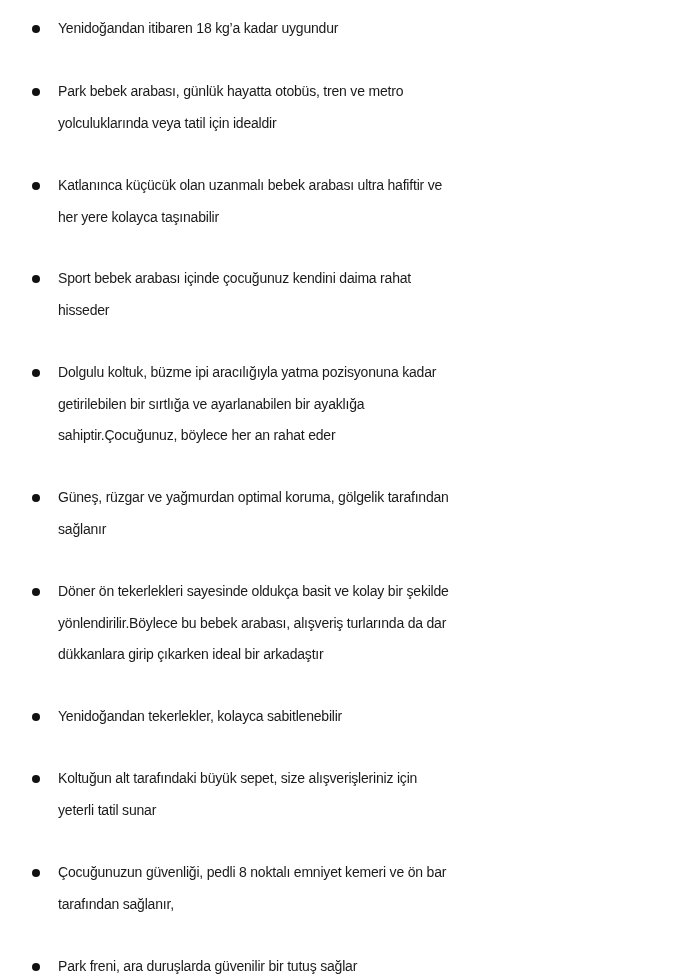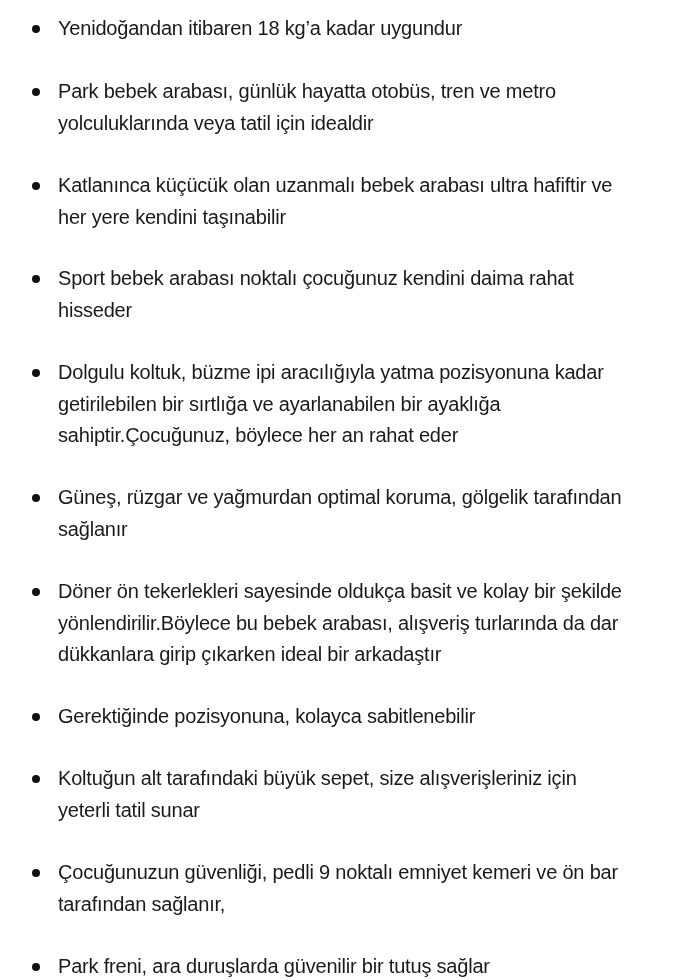--- a/index.html
+++ b/index.html
@@ -41,7 +41,7 @@
       position: absolute;
       left: 58px;
       width: 625px;
-      font-size: 20px;
+      font-size: 14px;
       line-height: 31.5px;
       letter-spacing: -0.2px;
       color: #1a1a1a;

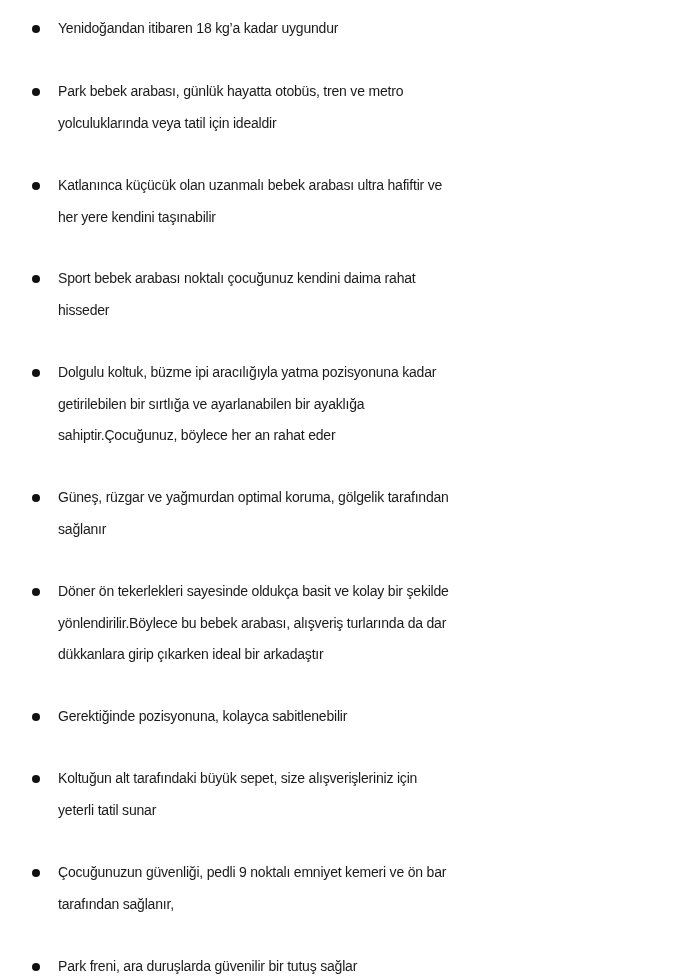--- a/index.html
+++ b/index.html
@@ -64,7 +64,7 @@
   <li class="feature-item" style="top:170px;">
     <span class="bullet" style="top:12px;"></span>
     <span class="item-text">Katlanınca küçücük olan uzanmalı bebek arabası ultra hafiftir ve
-her yere kendini taşınabilir</span>
+her yere kolayca taşınabilir</span>
   </li>
   <li class="feature-item" style="top:263px;">
     <span class="bullet" style="top:12px;"></span>

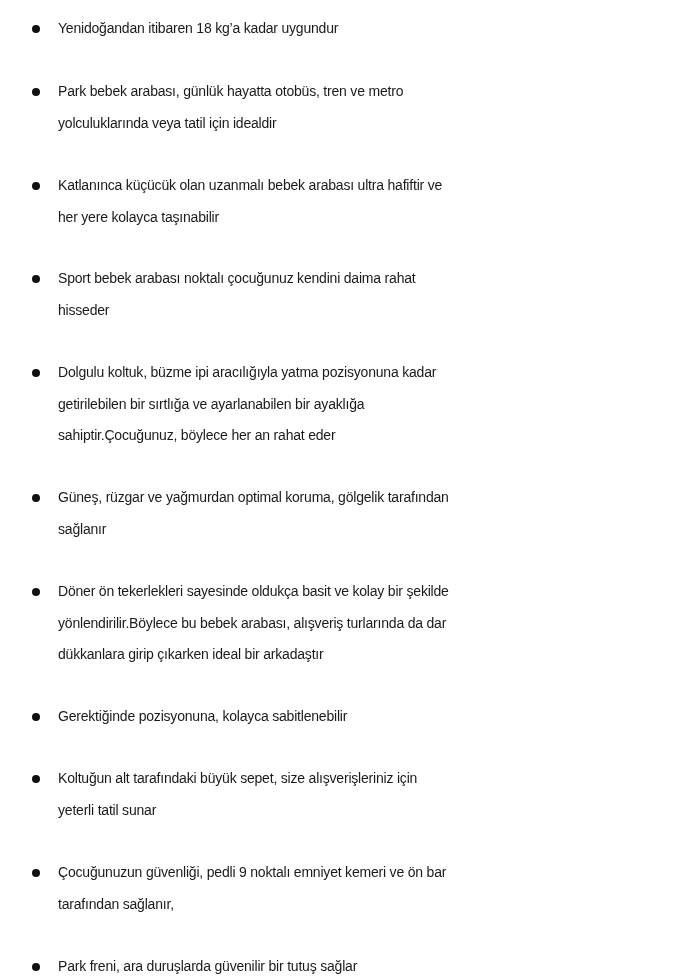--- a/index.html
+++ b/index.html
@@ -68,7 +68,7 @@
   </li>
   <li class="feature-item" style="top:263px;">
     <span class="bullet" style="top:12px;"></span>
-    <span class="item-text">Sport bebek arabası noktalı çocuğunuz kendini daima rahat
+    <span class="item-text">Sport bebek arabası içinde çocuğunuz kendini daima rahat
 hisseder</span>
   </li>
   <li class="feature-item" style="top:357px;">

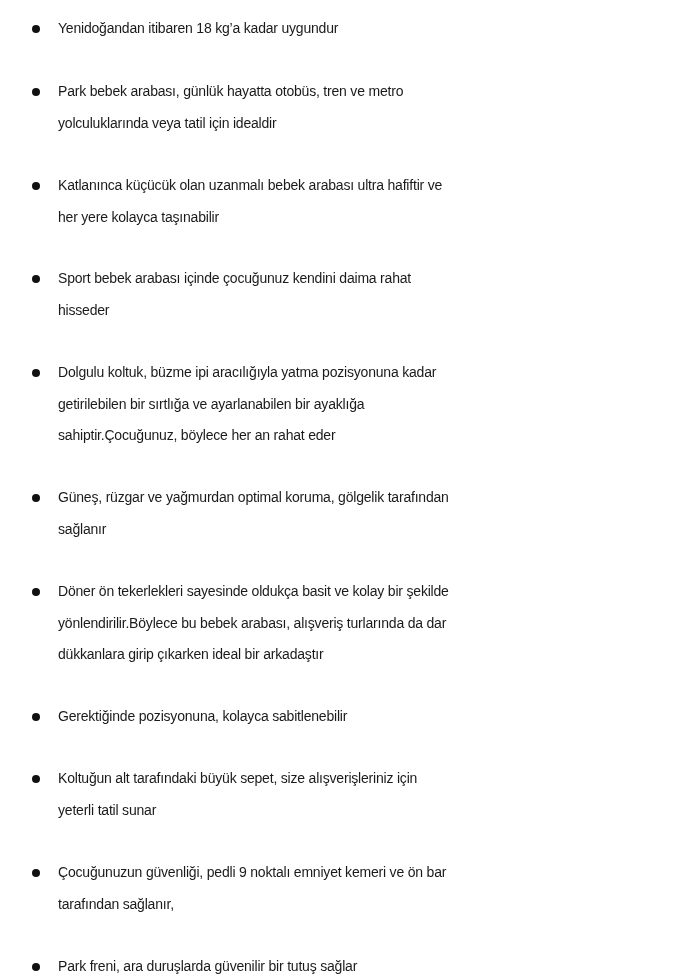--- a/index.html
+++ b/index.html
@@ -90,7 +90,7 @@
   </li>
   <li class="feature-item" style="top:701px;">
     <span class="bullet" style="top:12px;"></span>
-    <span class="item-text">Gerektiğinde pozisyonuna, kolayca sabitlenebilir</span>
+    <span class="item-text">Yenidoğandan tekerlekler, kolayca sabitlenebilir</span>
   </li>
   <li class="feature-item" style="top:763px;">
     <span class="bullet" style="top:12px;"></span>

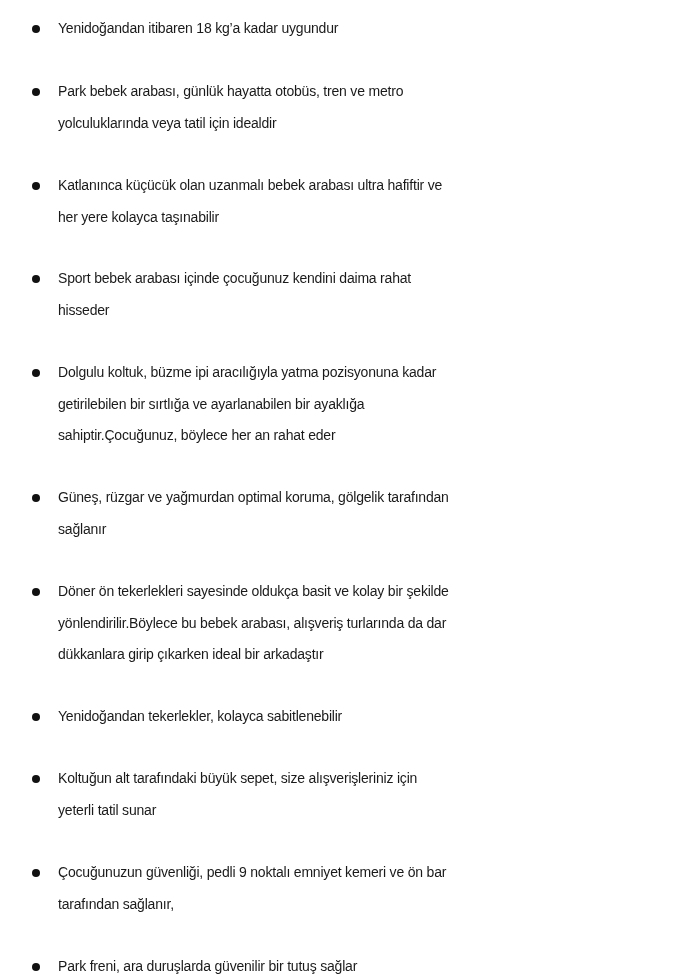--- a/index.html
+++ b/index.html
@@ -99,7 +99,7 @@
   </li>
   <li class="feature-item" style="top:857px;">
     <span class="bullet" style="top:12px;"></span>
-    <span class="item-text">Çocuğunuzun güvenliği, pedli 9 noktalı emniyet kemeri ve ön bar
+    <span class="item-text">Çocuğunuzun güvenliği, pedli 8 noktalı emniyet kemeri ve ön bar
 tarafından sağlanır,</span>
   </li>
   <li class="feature-item" style="top:951px;">

